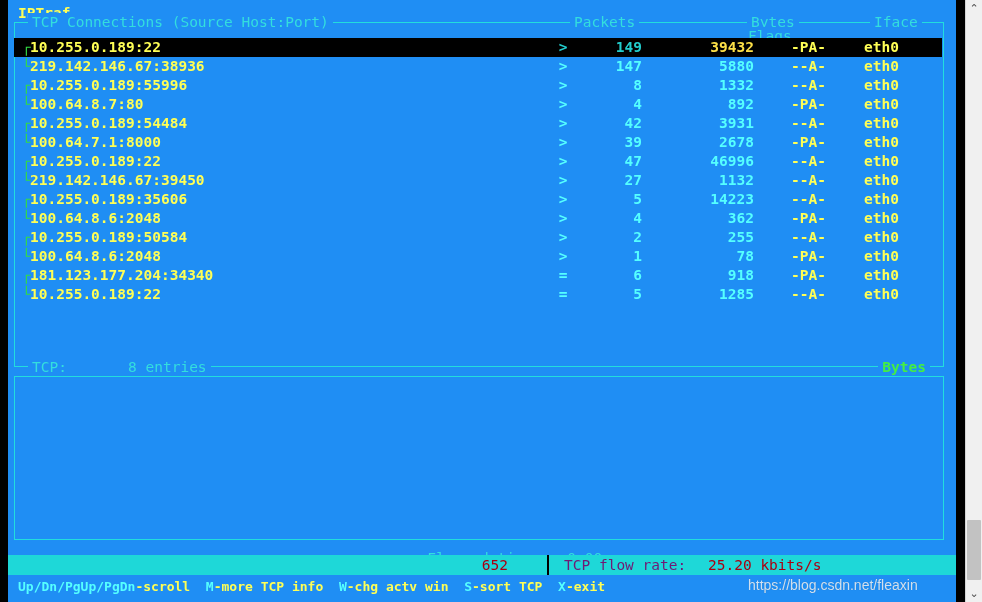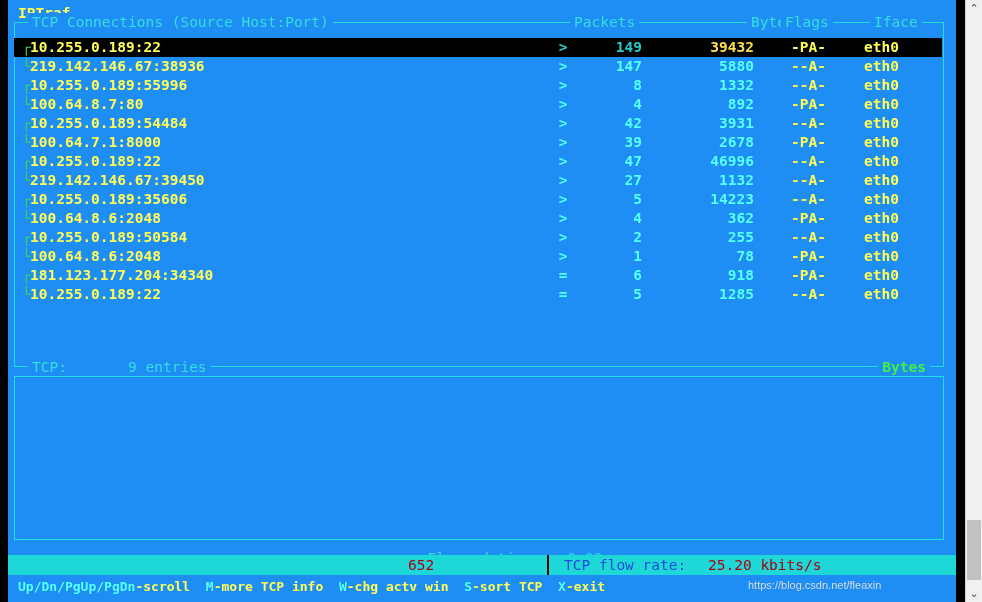--- a/index.html
+++ b/index.html
@@ -356,7 +356,7 @@
         <span class="hdr-seg" style="left:14px;">TCP Connections (Source Host:Port)</span>
         <span class="hdr-seg" style="left:556px;">Packets</span>
         <span class="hdr-seg" style="left:692px;margin-left:41px;">Bytes</span>
-        <span class="hdr-seg" style="left:767px;">Flags</span>
+        <span class="hdr-seg" style="left:730px;margin-top:14px;">Flags</span>
         <span class="hdr-seg" style="left:856px;">Iface</span>
       </div>
 

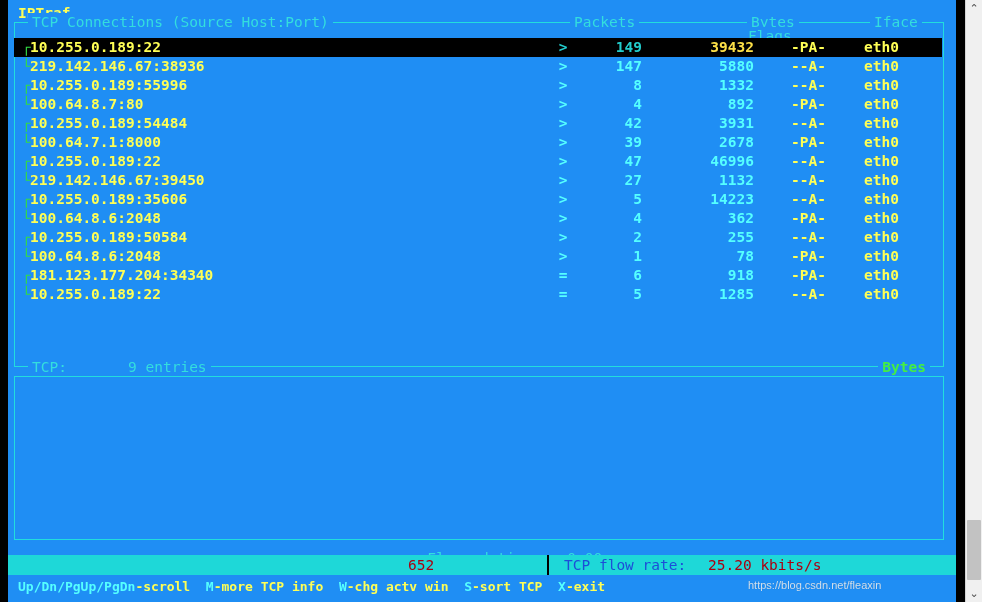--- a/index.html
+++ b/index.html
@@ -365,7 +365,7 @@
 
       
       <div id="tcp-status-line" class="mono">
-        <span id="tcp-status-left">TCP:       9 entries</span>
+        <span id="tcp-status-left">TCP:       8 entries</span>
         <span id="tcp-status-right">Bytes</span>
       </div>
     </div>

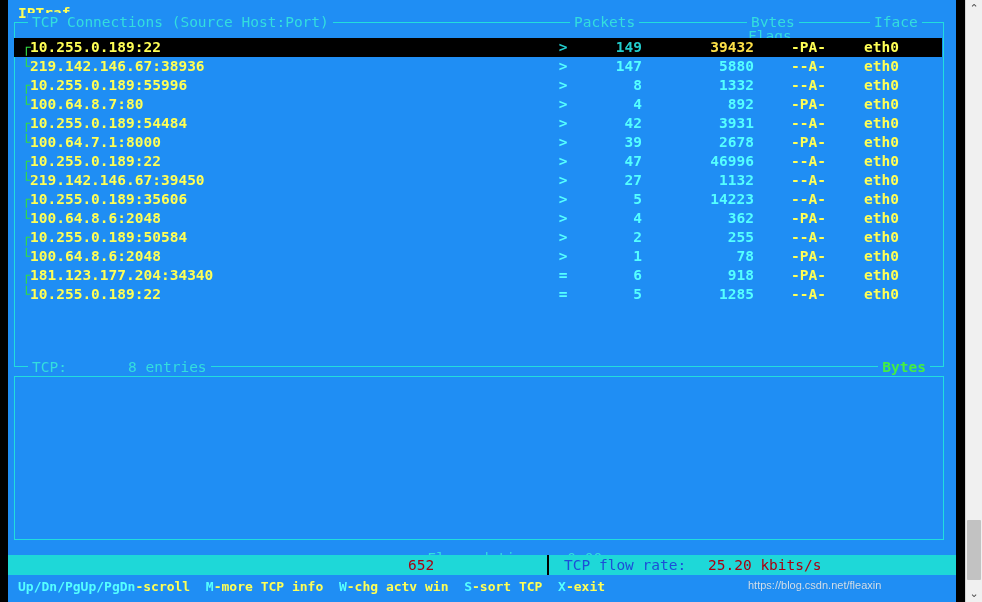--- a/index.html
+++ b/index.html
@@ -242,6 +242,7 @@
     left: 400px;
     top: 1px;
     width: 100px;
+    text-align: right;
     color: #aa0011;
   }
   #bar-divider {

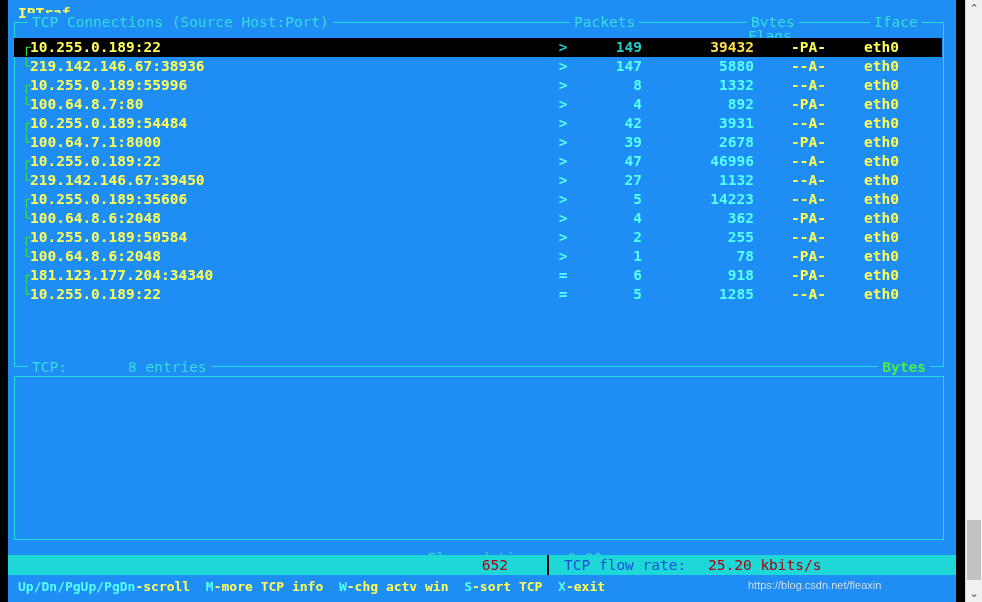--- a/index.html
+++ b/index.html
@@ -257,7 +257,7 @@
     position: absolute;
     left: 556px;
     top: 1px;
-    color: #1d4ed8;
+    color: #701a75;
   }
   #flow-value {
     position: absolute;

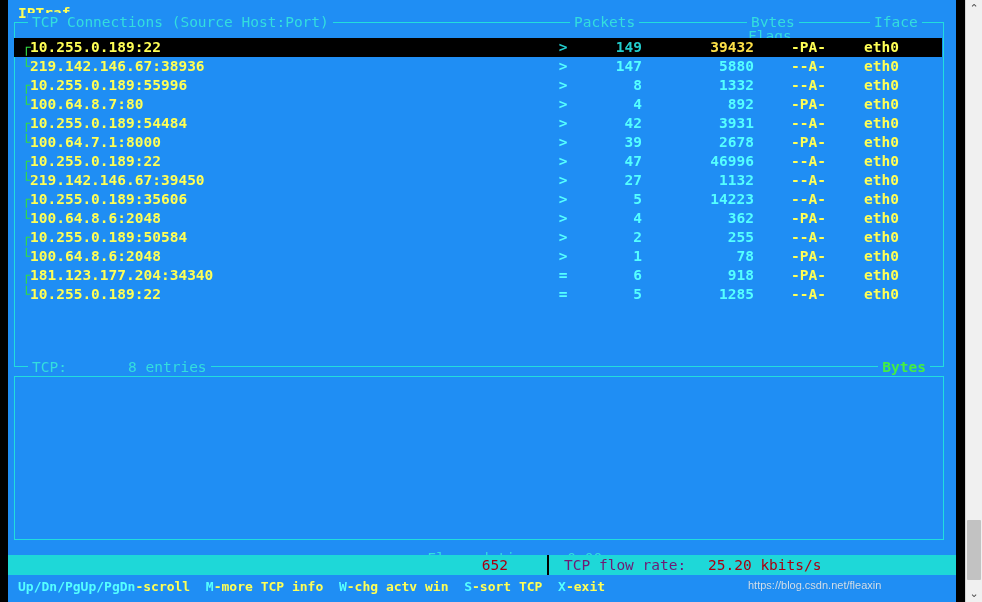--- a/index.html
+++ b/index.html
@@ -297,7 +297,7 @@
     color: #dfe8f0;
     opacity: 0.92;
     font-family: "Liberation Sans", sans-serif;
-    font-size: 11px;
+    font-size: 14px;
     line-height: 20px;
     white-space: nowrap;
     text-shadow: 0 0 1px rgba(0,0,0,0.25);

